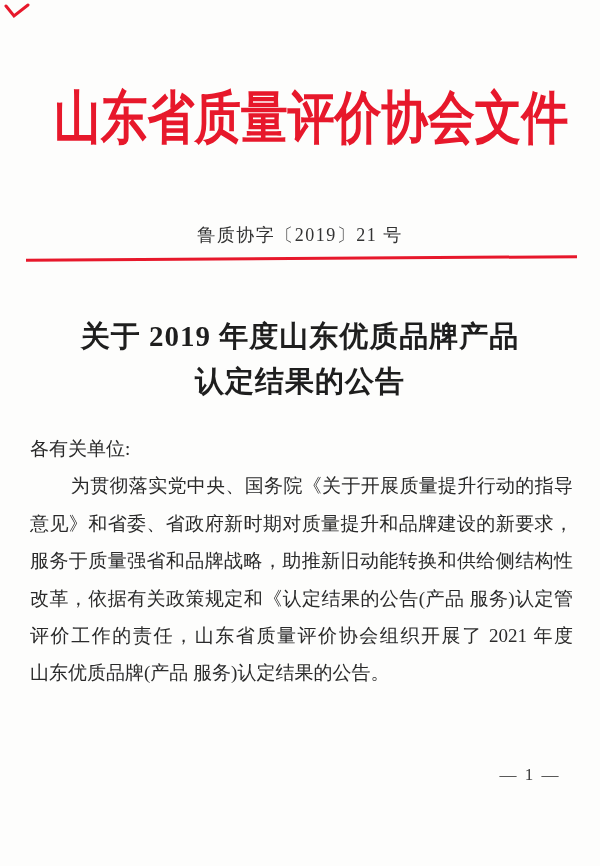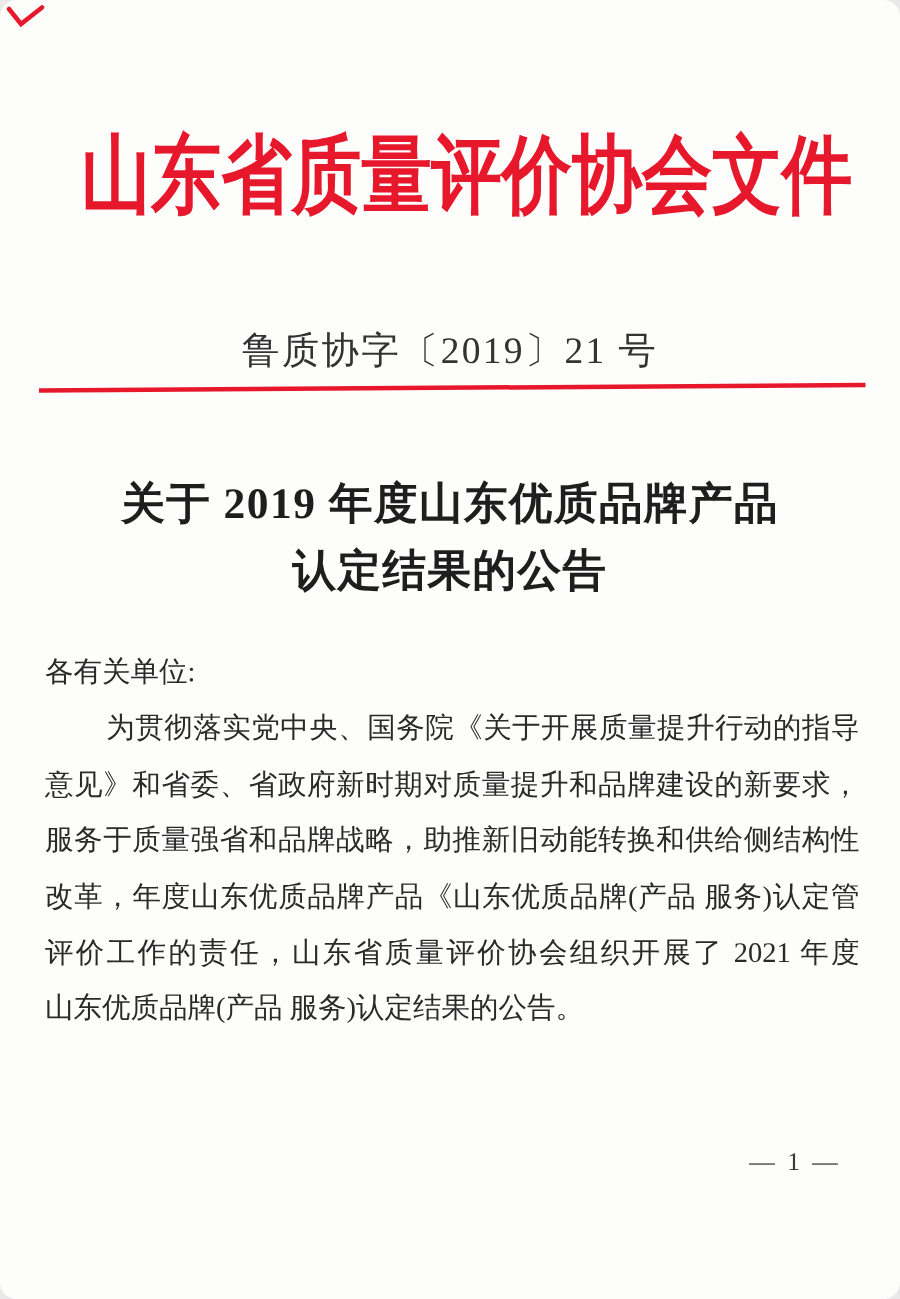--- a/index.html
+++ b/index.html
@@ -12,7 +12,6 @@
     overflow: hidden;
     font-family: "Liberation Serif", "DejaVu Serif", serif;
     color: #2b2b2b;
-    border-radius: 11px;
   }
 
   

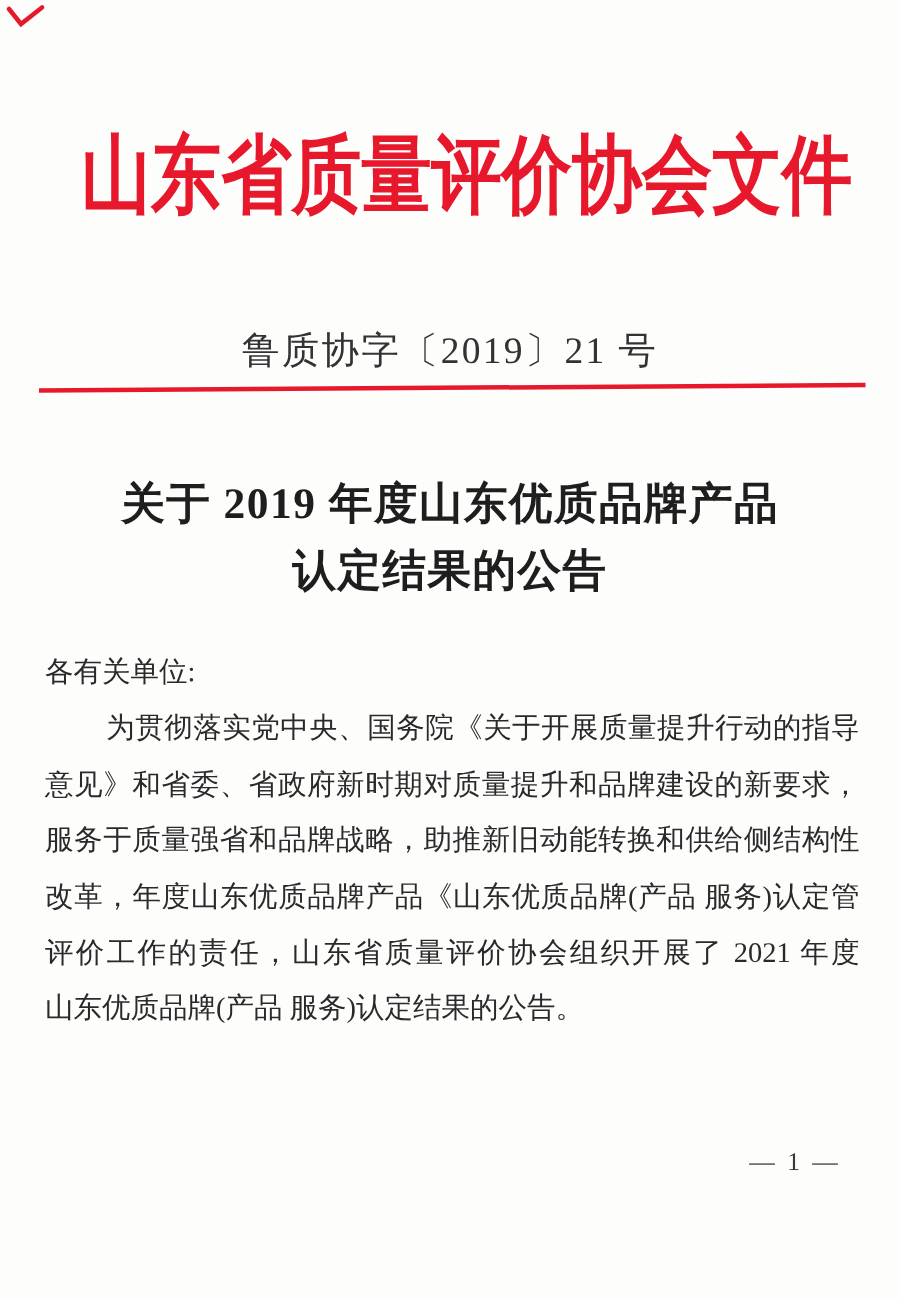--- a/index.html
+++ b/index.html
@@ -47,7 +47,7 @@
     height: 28px;
     line-height: 28px;
     text-align: center;
-    font-size: 25px;
+    font-size: 18px;
     letter-spacing: 1.5px;
     color: #333333;
   }

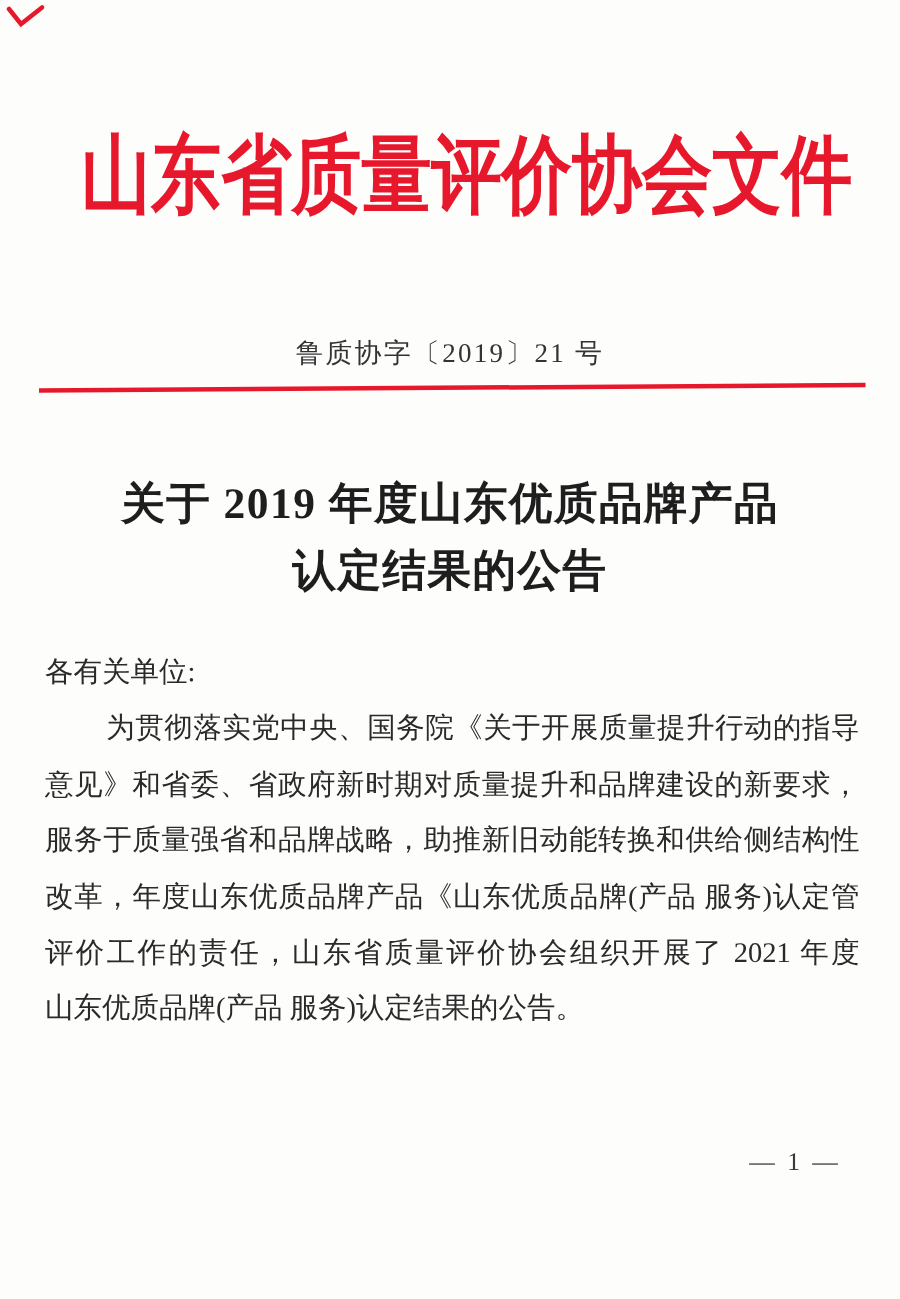--- a/index.html
+++ b/index.html
@@ -136,7 +136,7 @@
     <div class="body-line indent">为贯彻落实党中央、国务院《关于开展质量提升行动的指导</div>
     <div class="body-line">意见》和省委、省政府新时期对质量提升和品牌建设的新要求，</div>
     <div class="body-line">服务于质量强省和品牌战略，助推新旧动能转换和供给侧结构性</div>
-    <div class="body-line">改革，年度山东优质品牌产品《山东优质品牌(产品 服务)认定管</div>
+    <div class="body-line">改革，依据有关政策规定和《认定结果的公告(产品 服务)认定管</div>
     <div class="body-line">评价工作的责任，山东省质量评价协会组织开展了 2021 年度</div>
     <div class="body-line plain">山东优质品牌(产品 服务)认定结果的公告。</div>
   </div>

